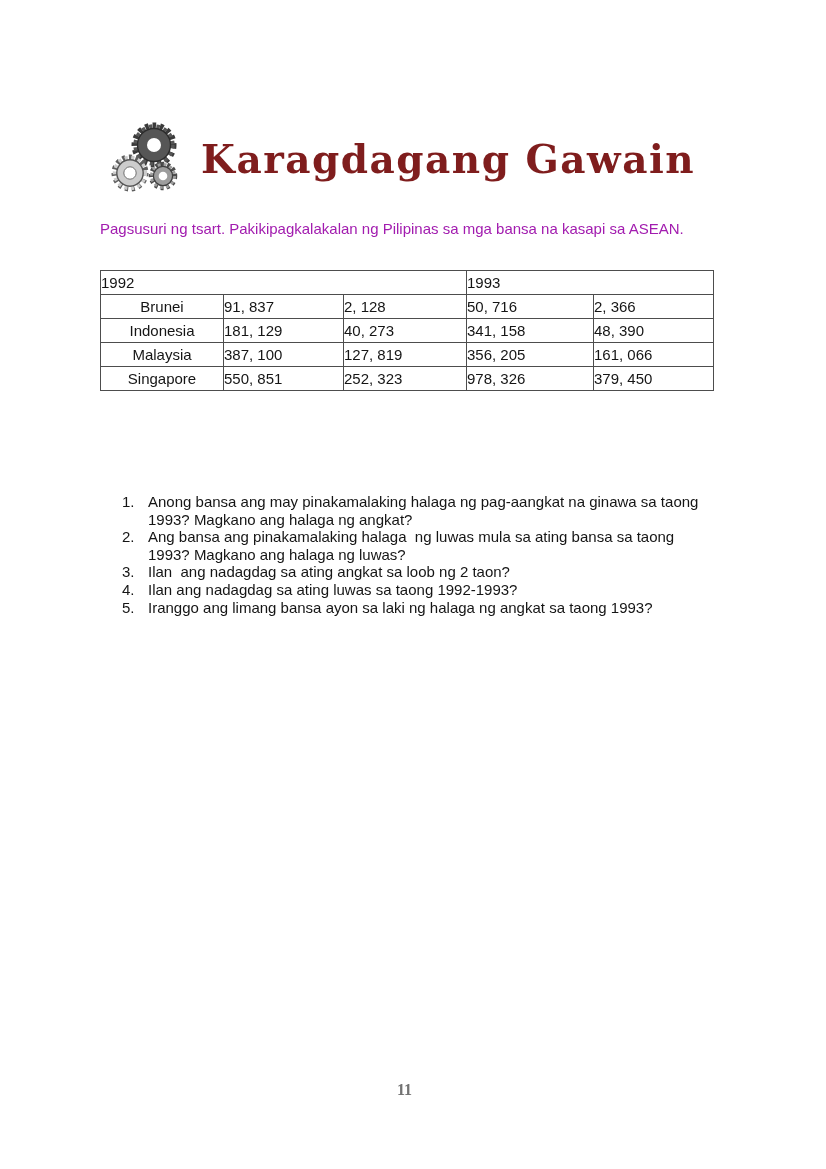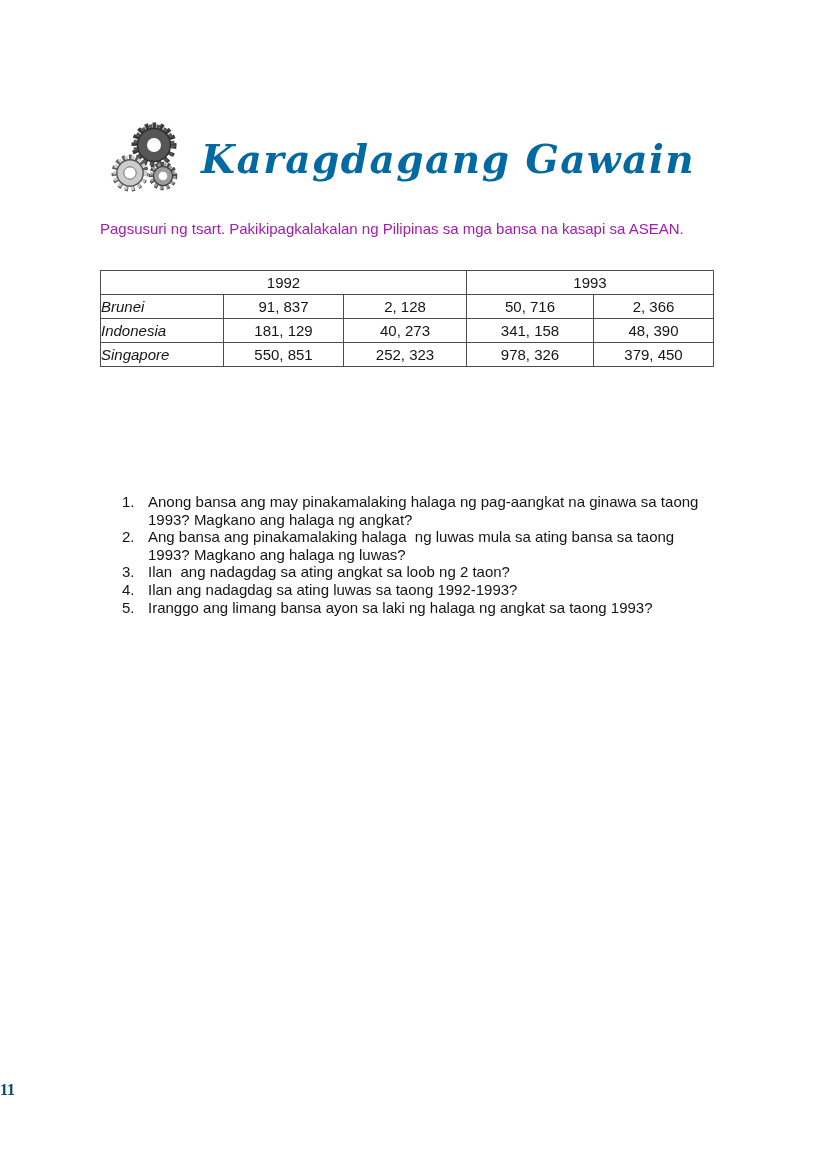--- a/index.html
+++ b/index.html
@@ -19,9 +19,9 @@
   .gears-svg{width:90px;height:82px;flex:none;}
   .page-title{
     font-family:"DejaVu Serif", serif;
-    font-style:italic;font-weight:bold;
+    font-weight:bold;
     font-size:39px;letter-spacing:1.5px;
-    color:#0369a1;margin:0;white-space:nowrap;
+    color:#7f1d1d;margin:0;white-space:nowrap;
   }
   
   .intro{

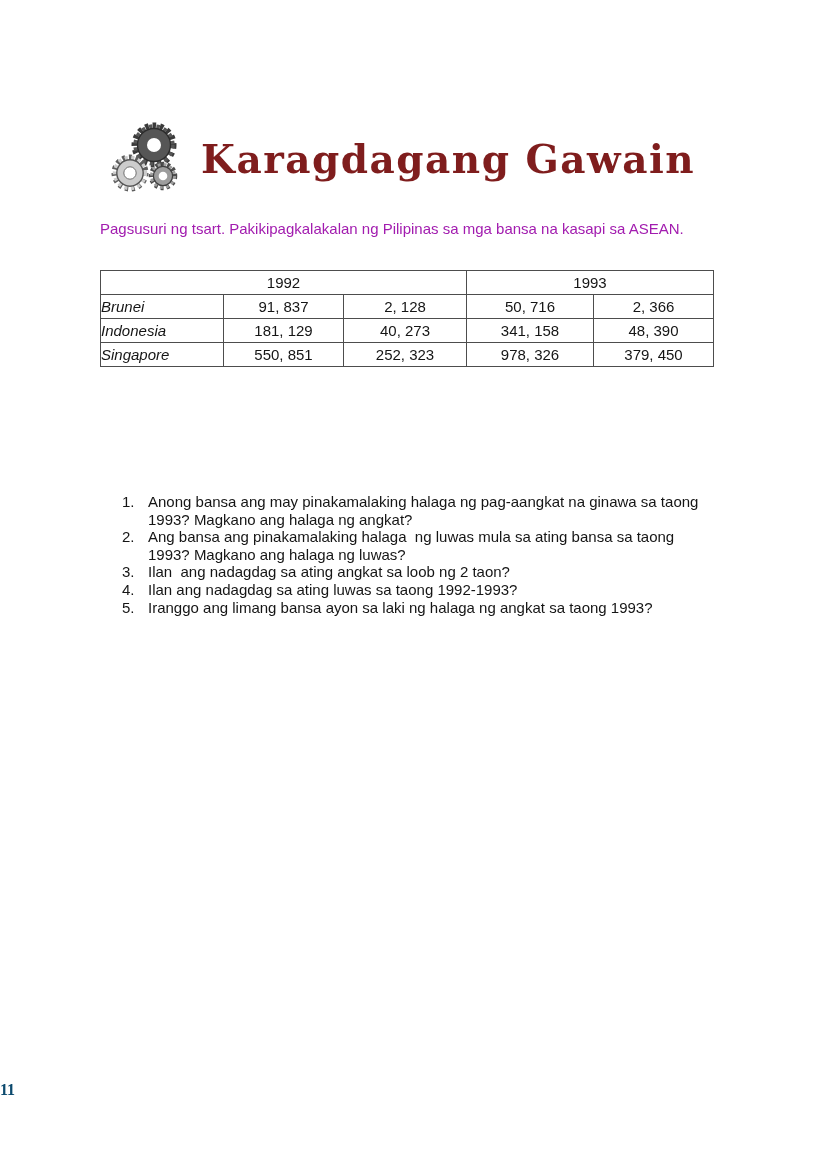--- a/index.html
+++ b/index.html
@@ -37,7 +37,7 @@
   .trade-table td{
     border:1px solid #4d4d4d;
     height:23px;line-height:23px;
-    padding:0;text-align:center;
+    padding:0;text-align:left;
     overflow:hidden;white-space:nowrap;
   }
   .trade-table td.label-cell{text-align:left;font-style:italic;}

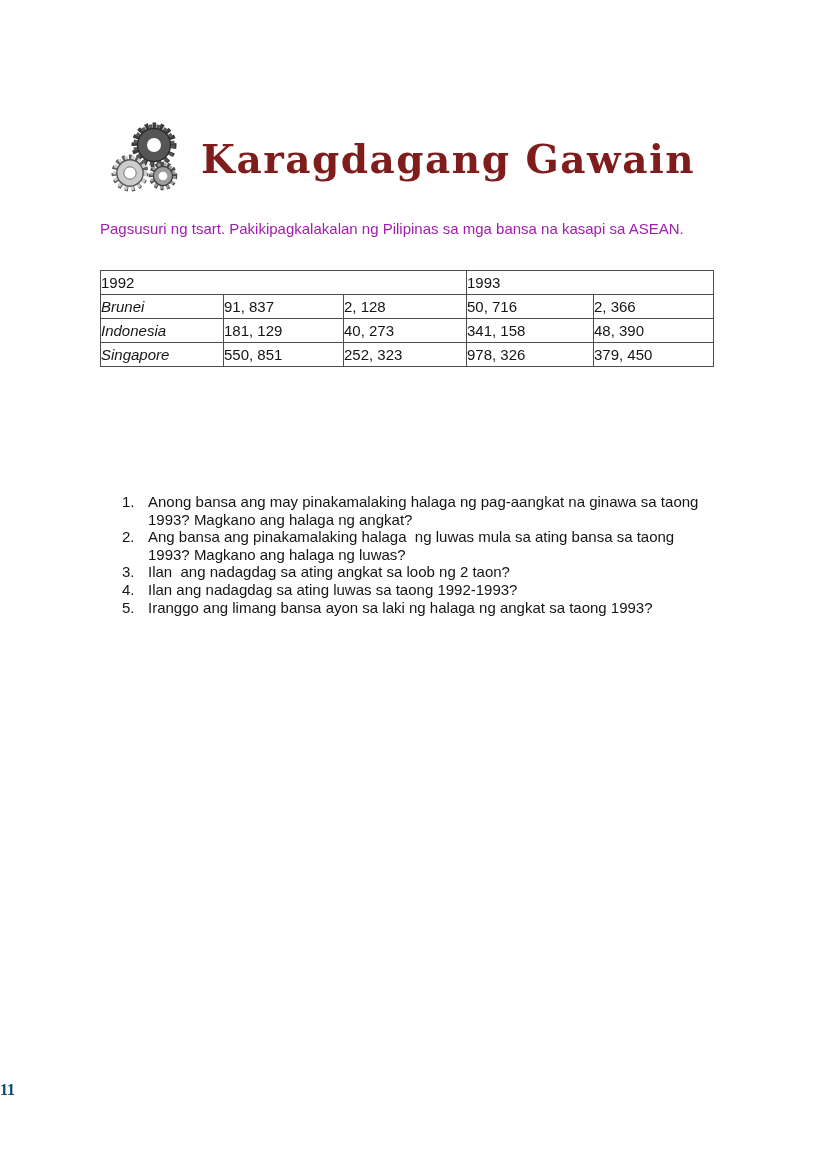--- a/index.html
+++ b/index.html
@@ -40,7 +40,7 @@
     padding:0;text-align:left;
     overflow:hidden;white-space:nowrap;
   }
-  .trade-table td.label-cell{text-align:left;font-style:italic;}
+  .trade-table td.label-cell{text-align:center;}
   
   .questions{
     position:absolute;left:122px;top:493px;width:600px;

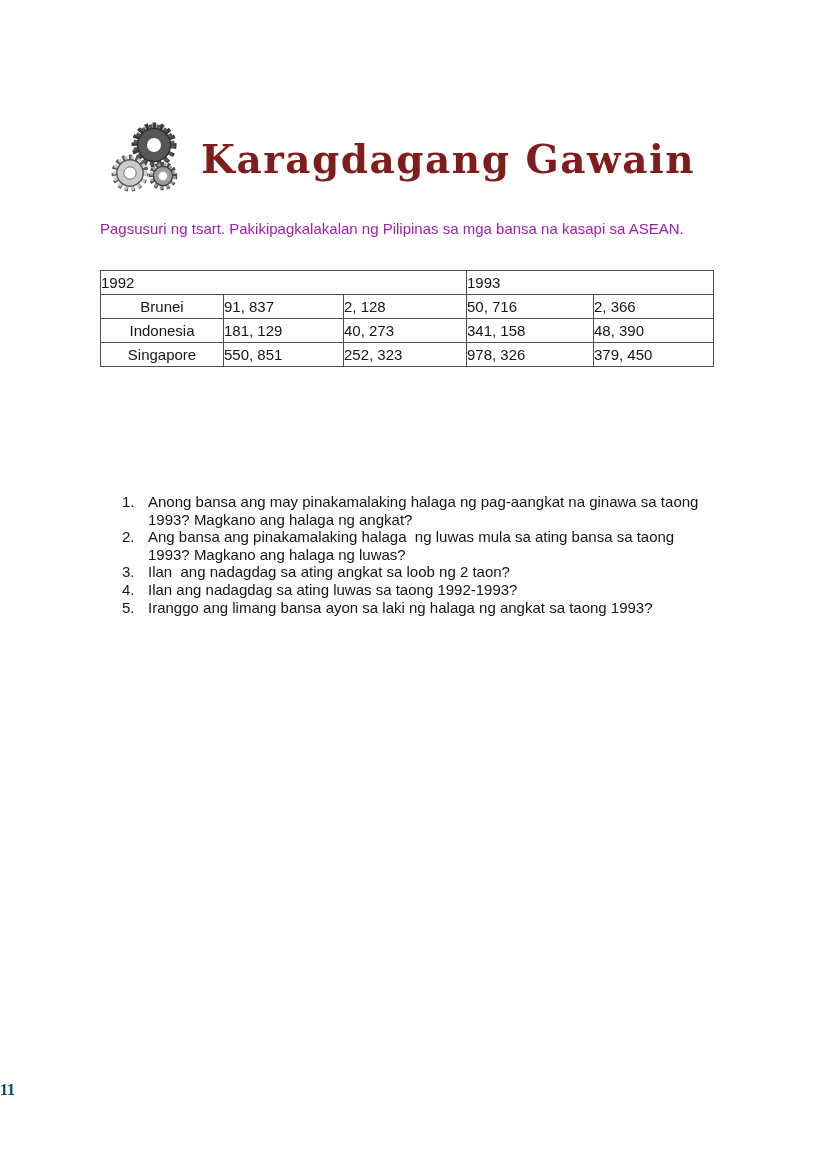--- a/index.html
+++ b/index.html
@@ -120,6 +120,13 @@
         <td>48, 390</td>
       </tr>
       <tr>
+        <td class="label-cell">Malaysia</td>
+        <td>387, 100</td>
+        <td>127, 819</td>
+        <td>356, 205</td>
+        <td>161, 066</td>
+      </tr>
+      <tr>
         <td class="label-cell">Singapore</td>
         <td>550, 851</td>
         <td>252, 323</td>

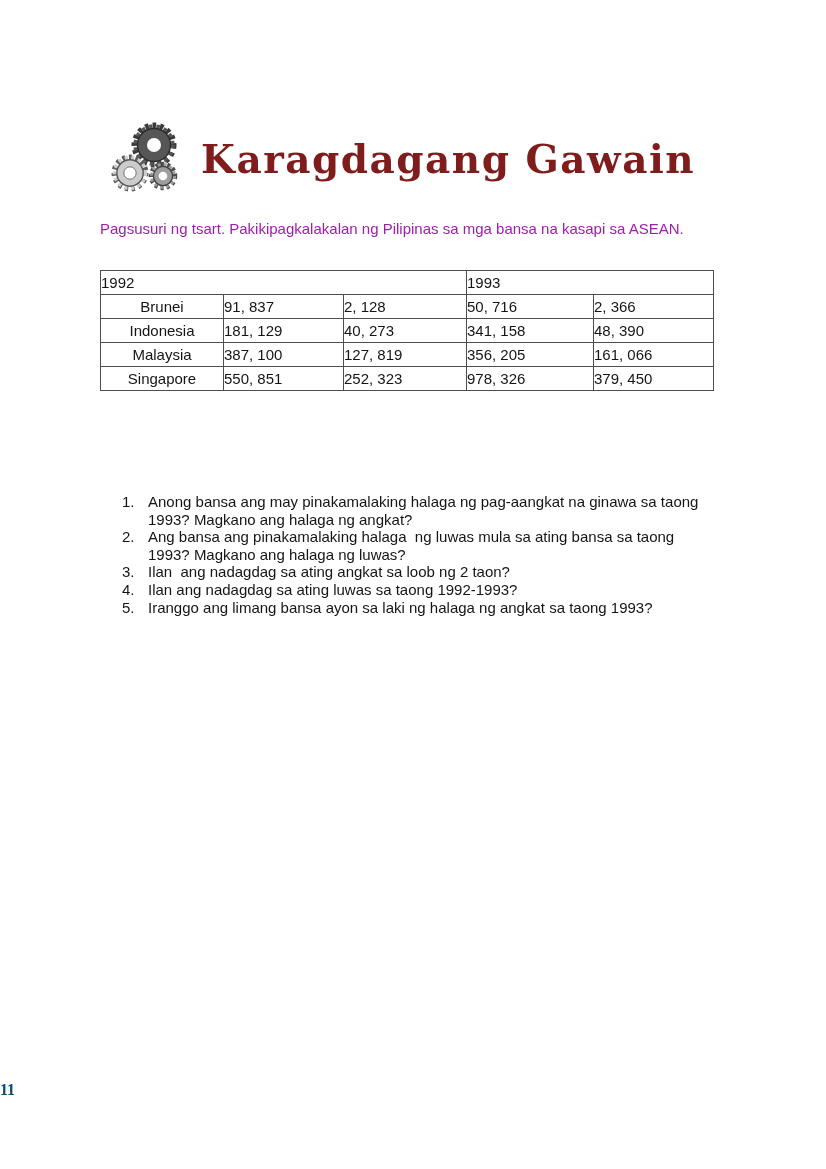--- a/index.html
+++ b/index.html
@@ -53,9 +53,9 @@
   
   .page-number{
     position:absolute;left:0;right:17px;top:1081px;
-    text-align:left;
+    text-align:center;
     font-family:"Liberation Serif", serif;
-    font-size:16px;font-weight:600;color:#0c4a6e;
+    font-size:16px;font-weight:600;color:#737373;
   }
   .watermark{
     position:absolute;left:0;right:0;top:1122px;

